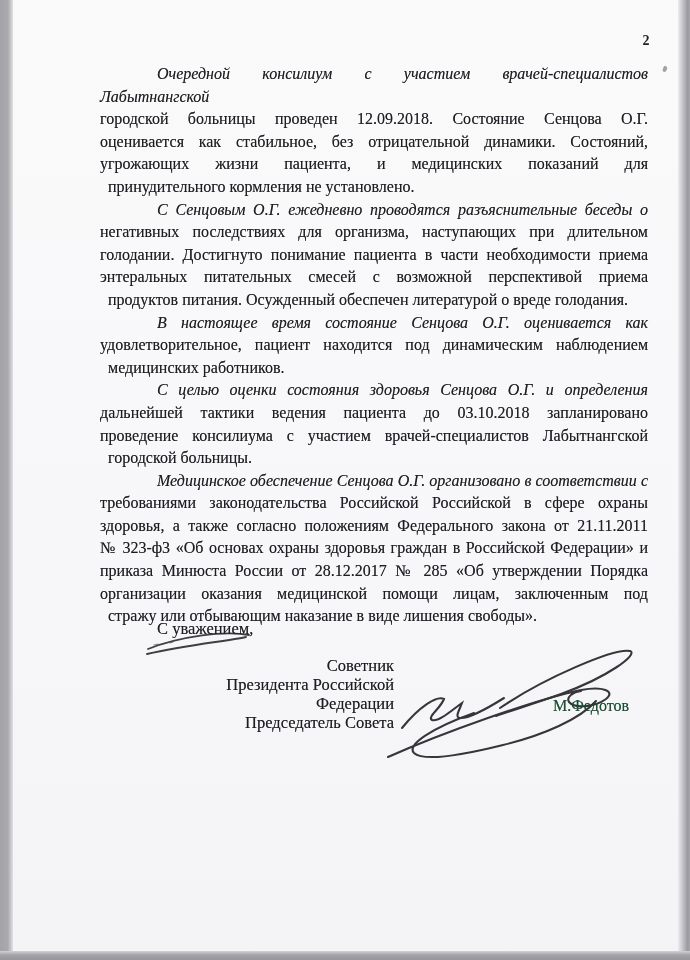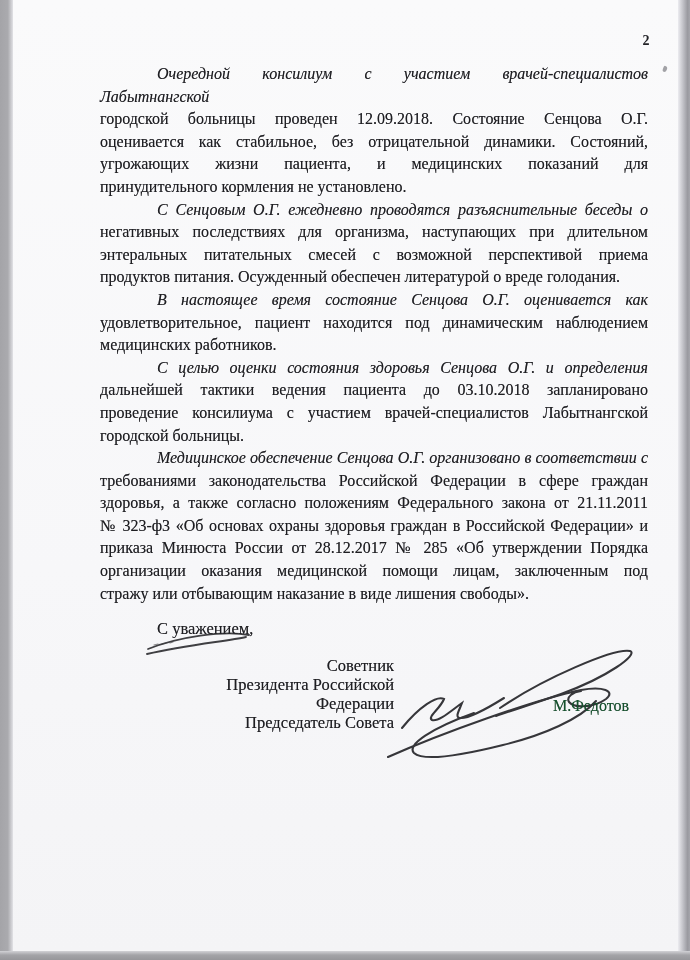--- a/index.html
+++ b/index.html
@@ -43,7 +43,7 @@
     white-space:normal;
   }
   .line.first{text-indent:57px;font-style:italic;}
-  .line.lastline{text-align-last:left;}
+  .line.lastline{text-align-last:left;margin-left:8px;}
   .salutation{
     position:absolute;left:157px;top:607px;
     font-size:16.5px;color:#1e1e22;text-shadow:0 0 .5px rgba(30,30,34,.55);margin-top:12px;

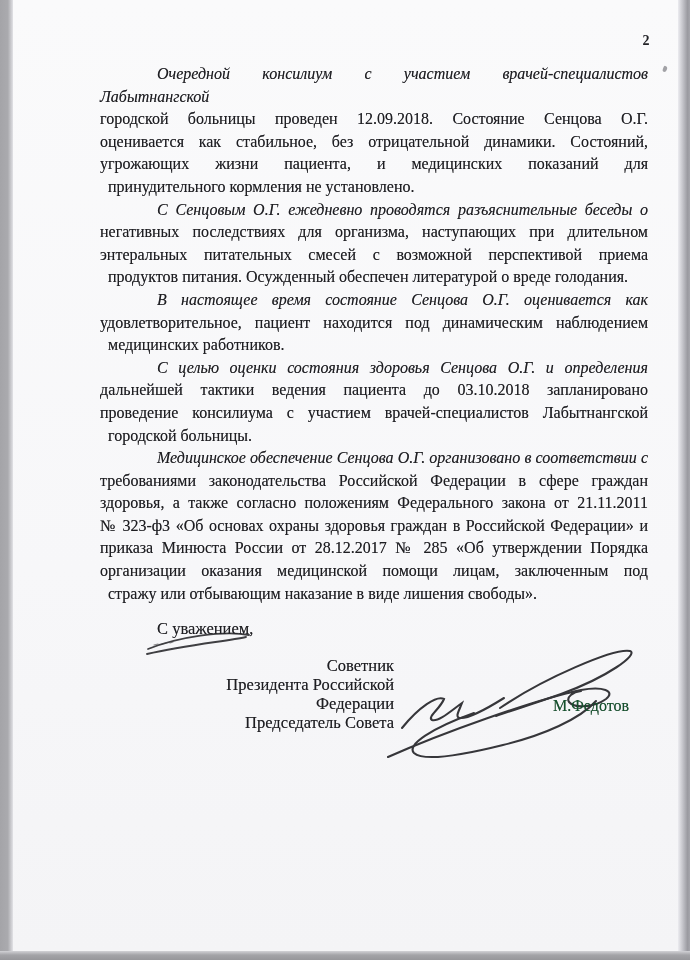--- a/index.html
+++ b/index.html
@@ -87,6 +87,7 @@
       <div class="para">
         <div class="line first">С Сенцовым О.Г. ежедневно проводятся разъяснительные беседы о</div>
         <div class="line">негативных последствиях для организма, наступающих при длительном</div>
+        <div class="line">голодании. Достигнуто понимание пациента в части необходимости приема</div>
         <div class="line">энтеральных питательных смесей с возможной перспективой приема</div>
         <div class="line lastline">продуктов питания. Осужденный обеспечен литературой о вреде голодания.</div>
       </div>

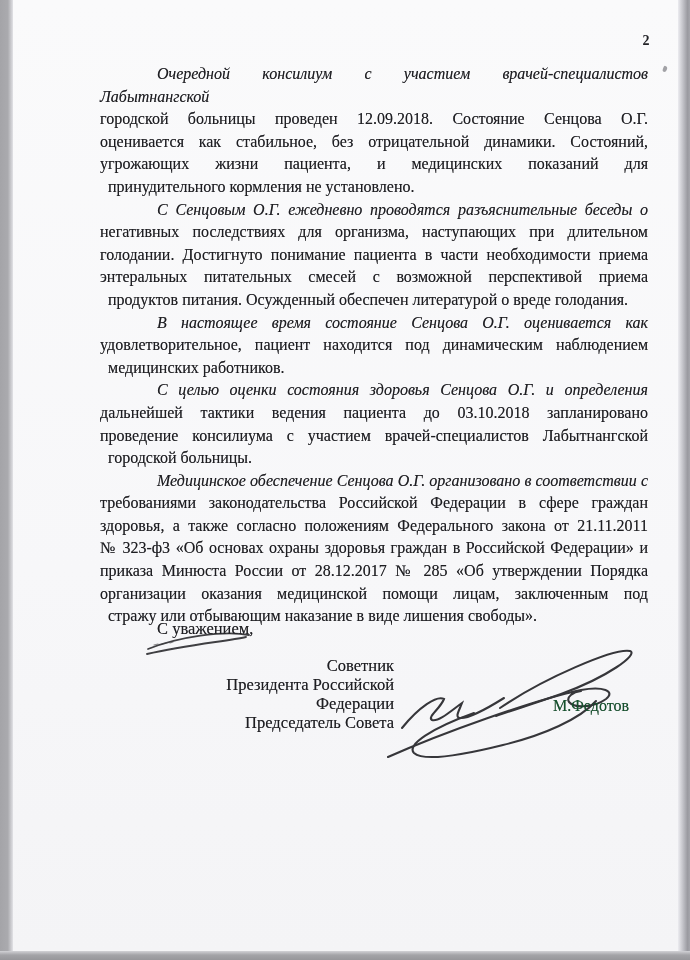--- a/index.html
+++ b/index.html
@@ -104,7 +104,7 @@
       </div>
       <div class="para">
         <div class="line first">Медицинское обеспечение Сенцова О.Г. организовано в соответствии с</div>
-        <div class="line">требованиями законодательства Российской Федерации в сфере граждан</div>
+        <div class="line">требованиями законодательства Российской Российской в сфере охраны</div>
         <div class="line">здоровья, а также согласно положениям Федерального закона от 21.11.2011</div>
         <div class="line">№ 323-ф3 «Об основах охраны здоровья граждан в Российской Федерации» и</div>
         <div class="line">приказа Минюста России от 28.12.2017 № 285 «Об утверждении Порядка</div>

